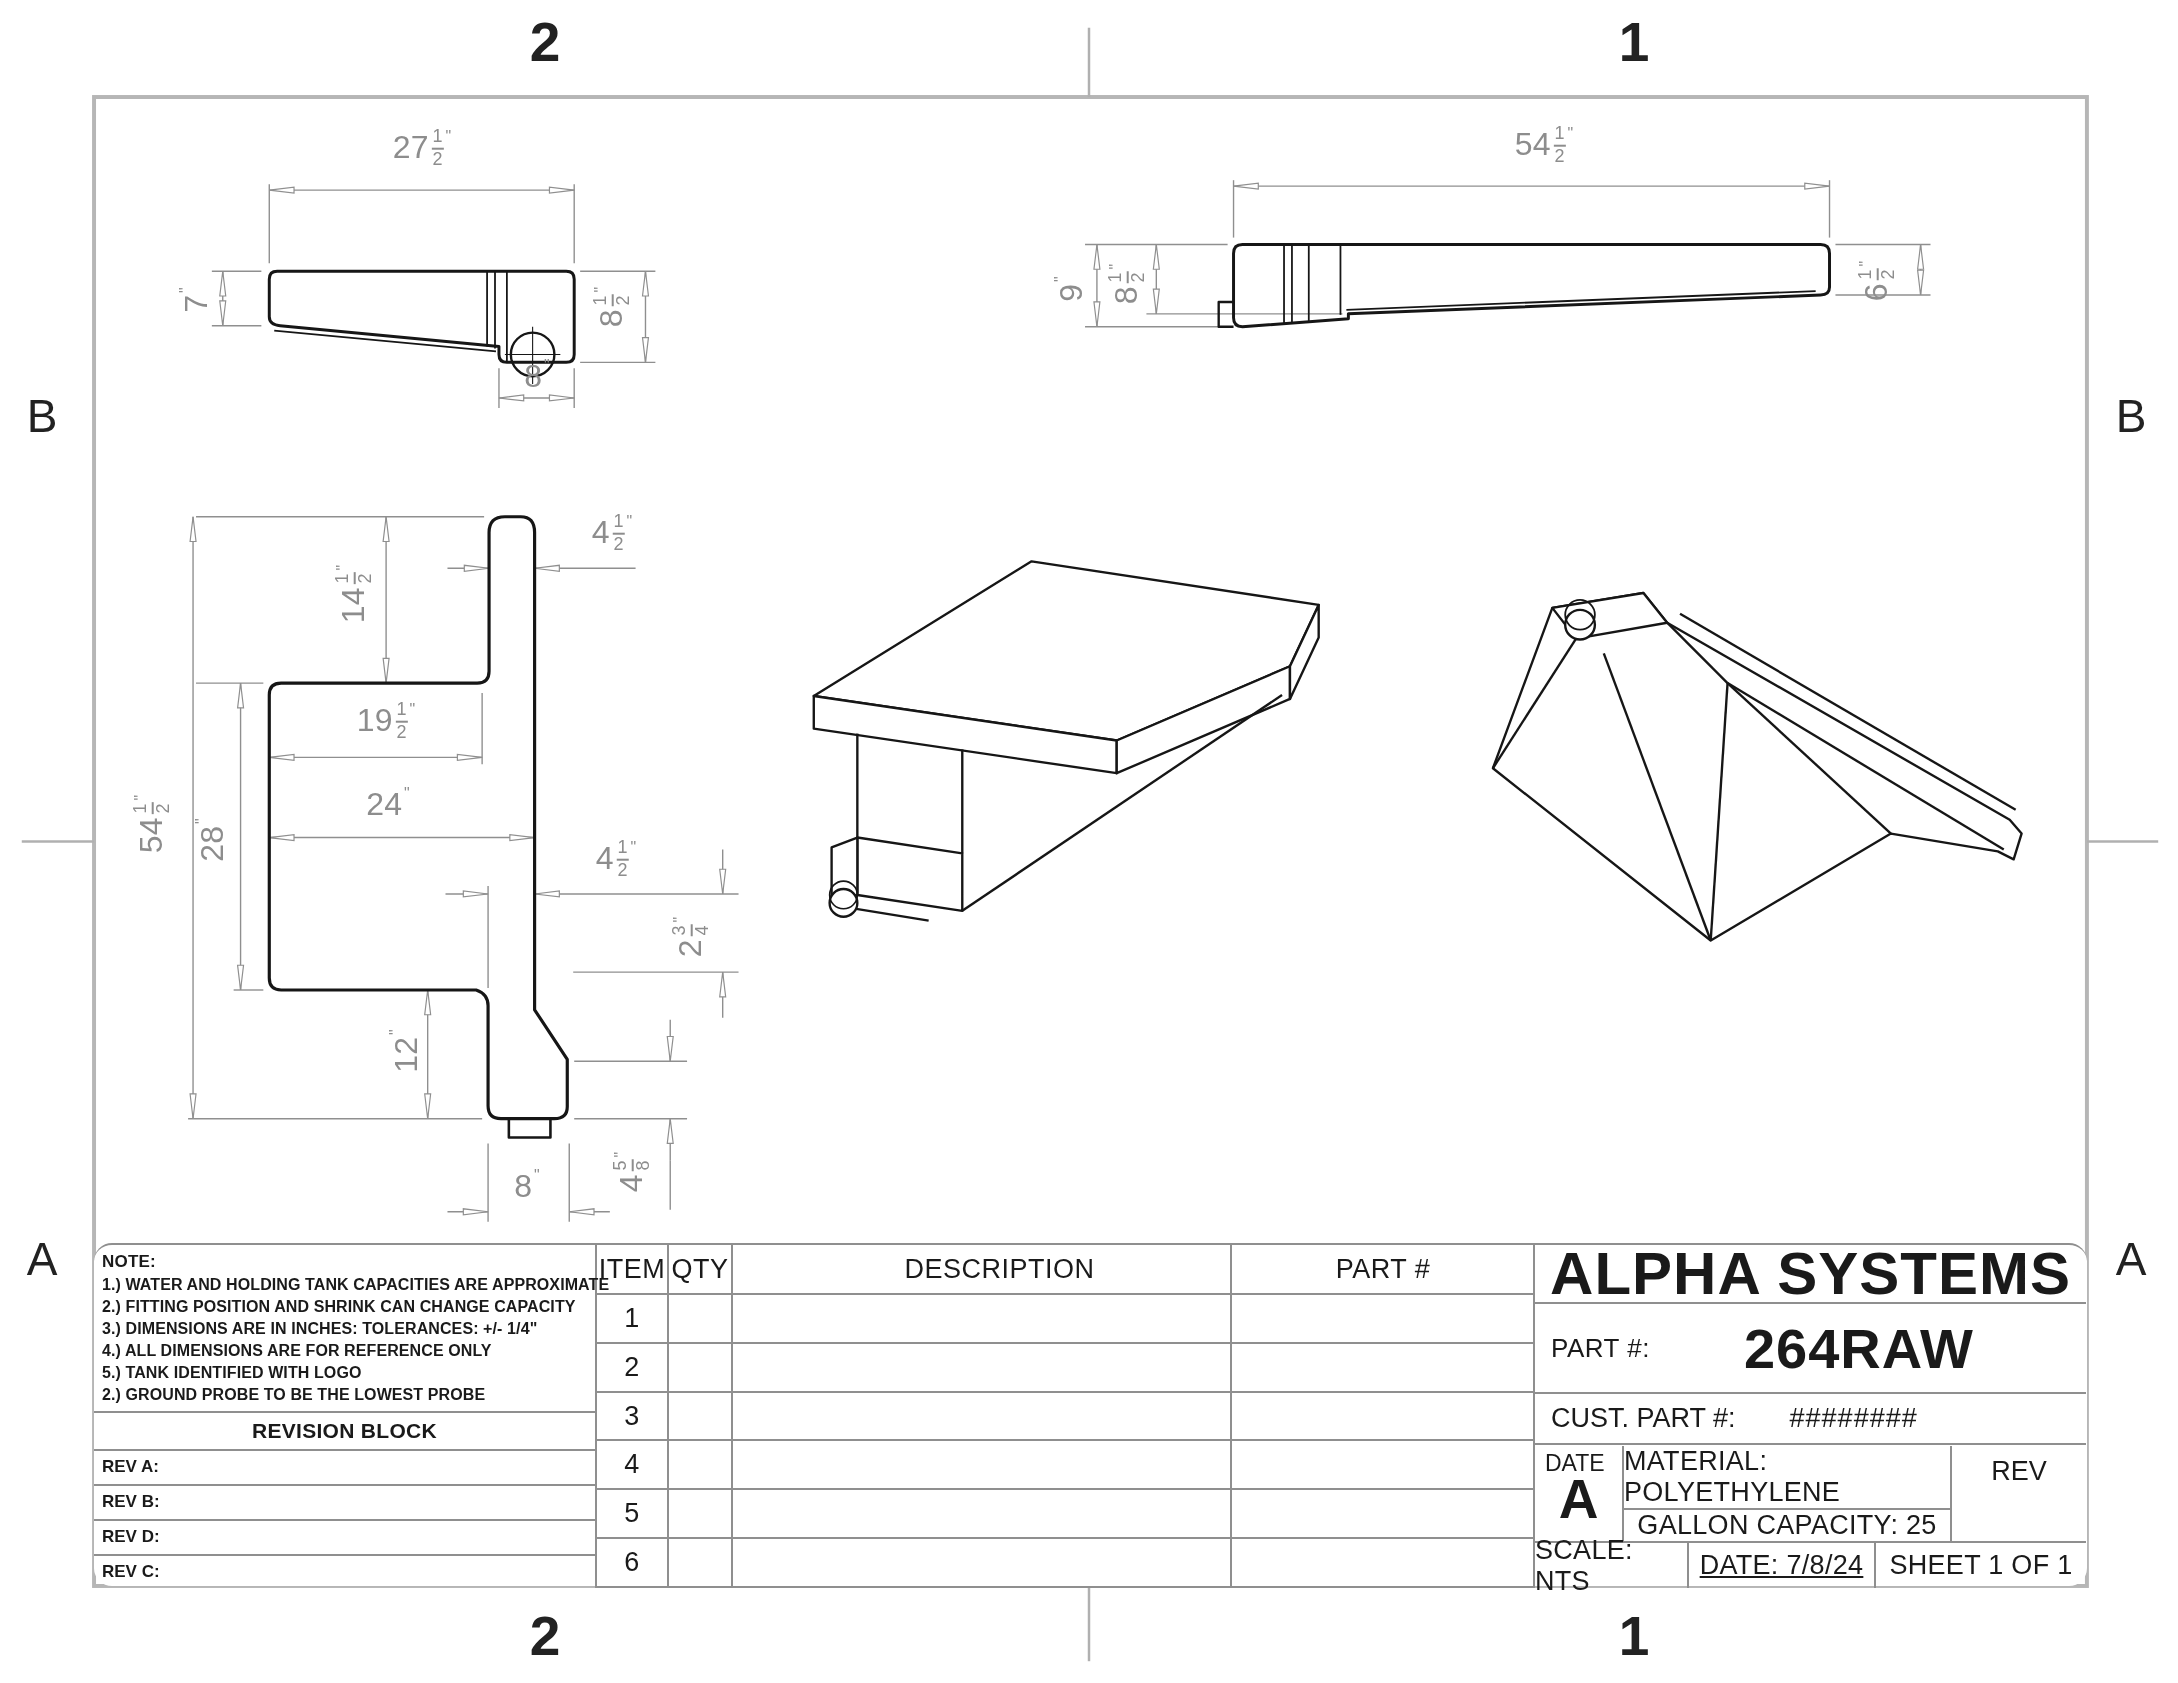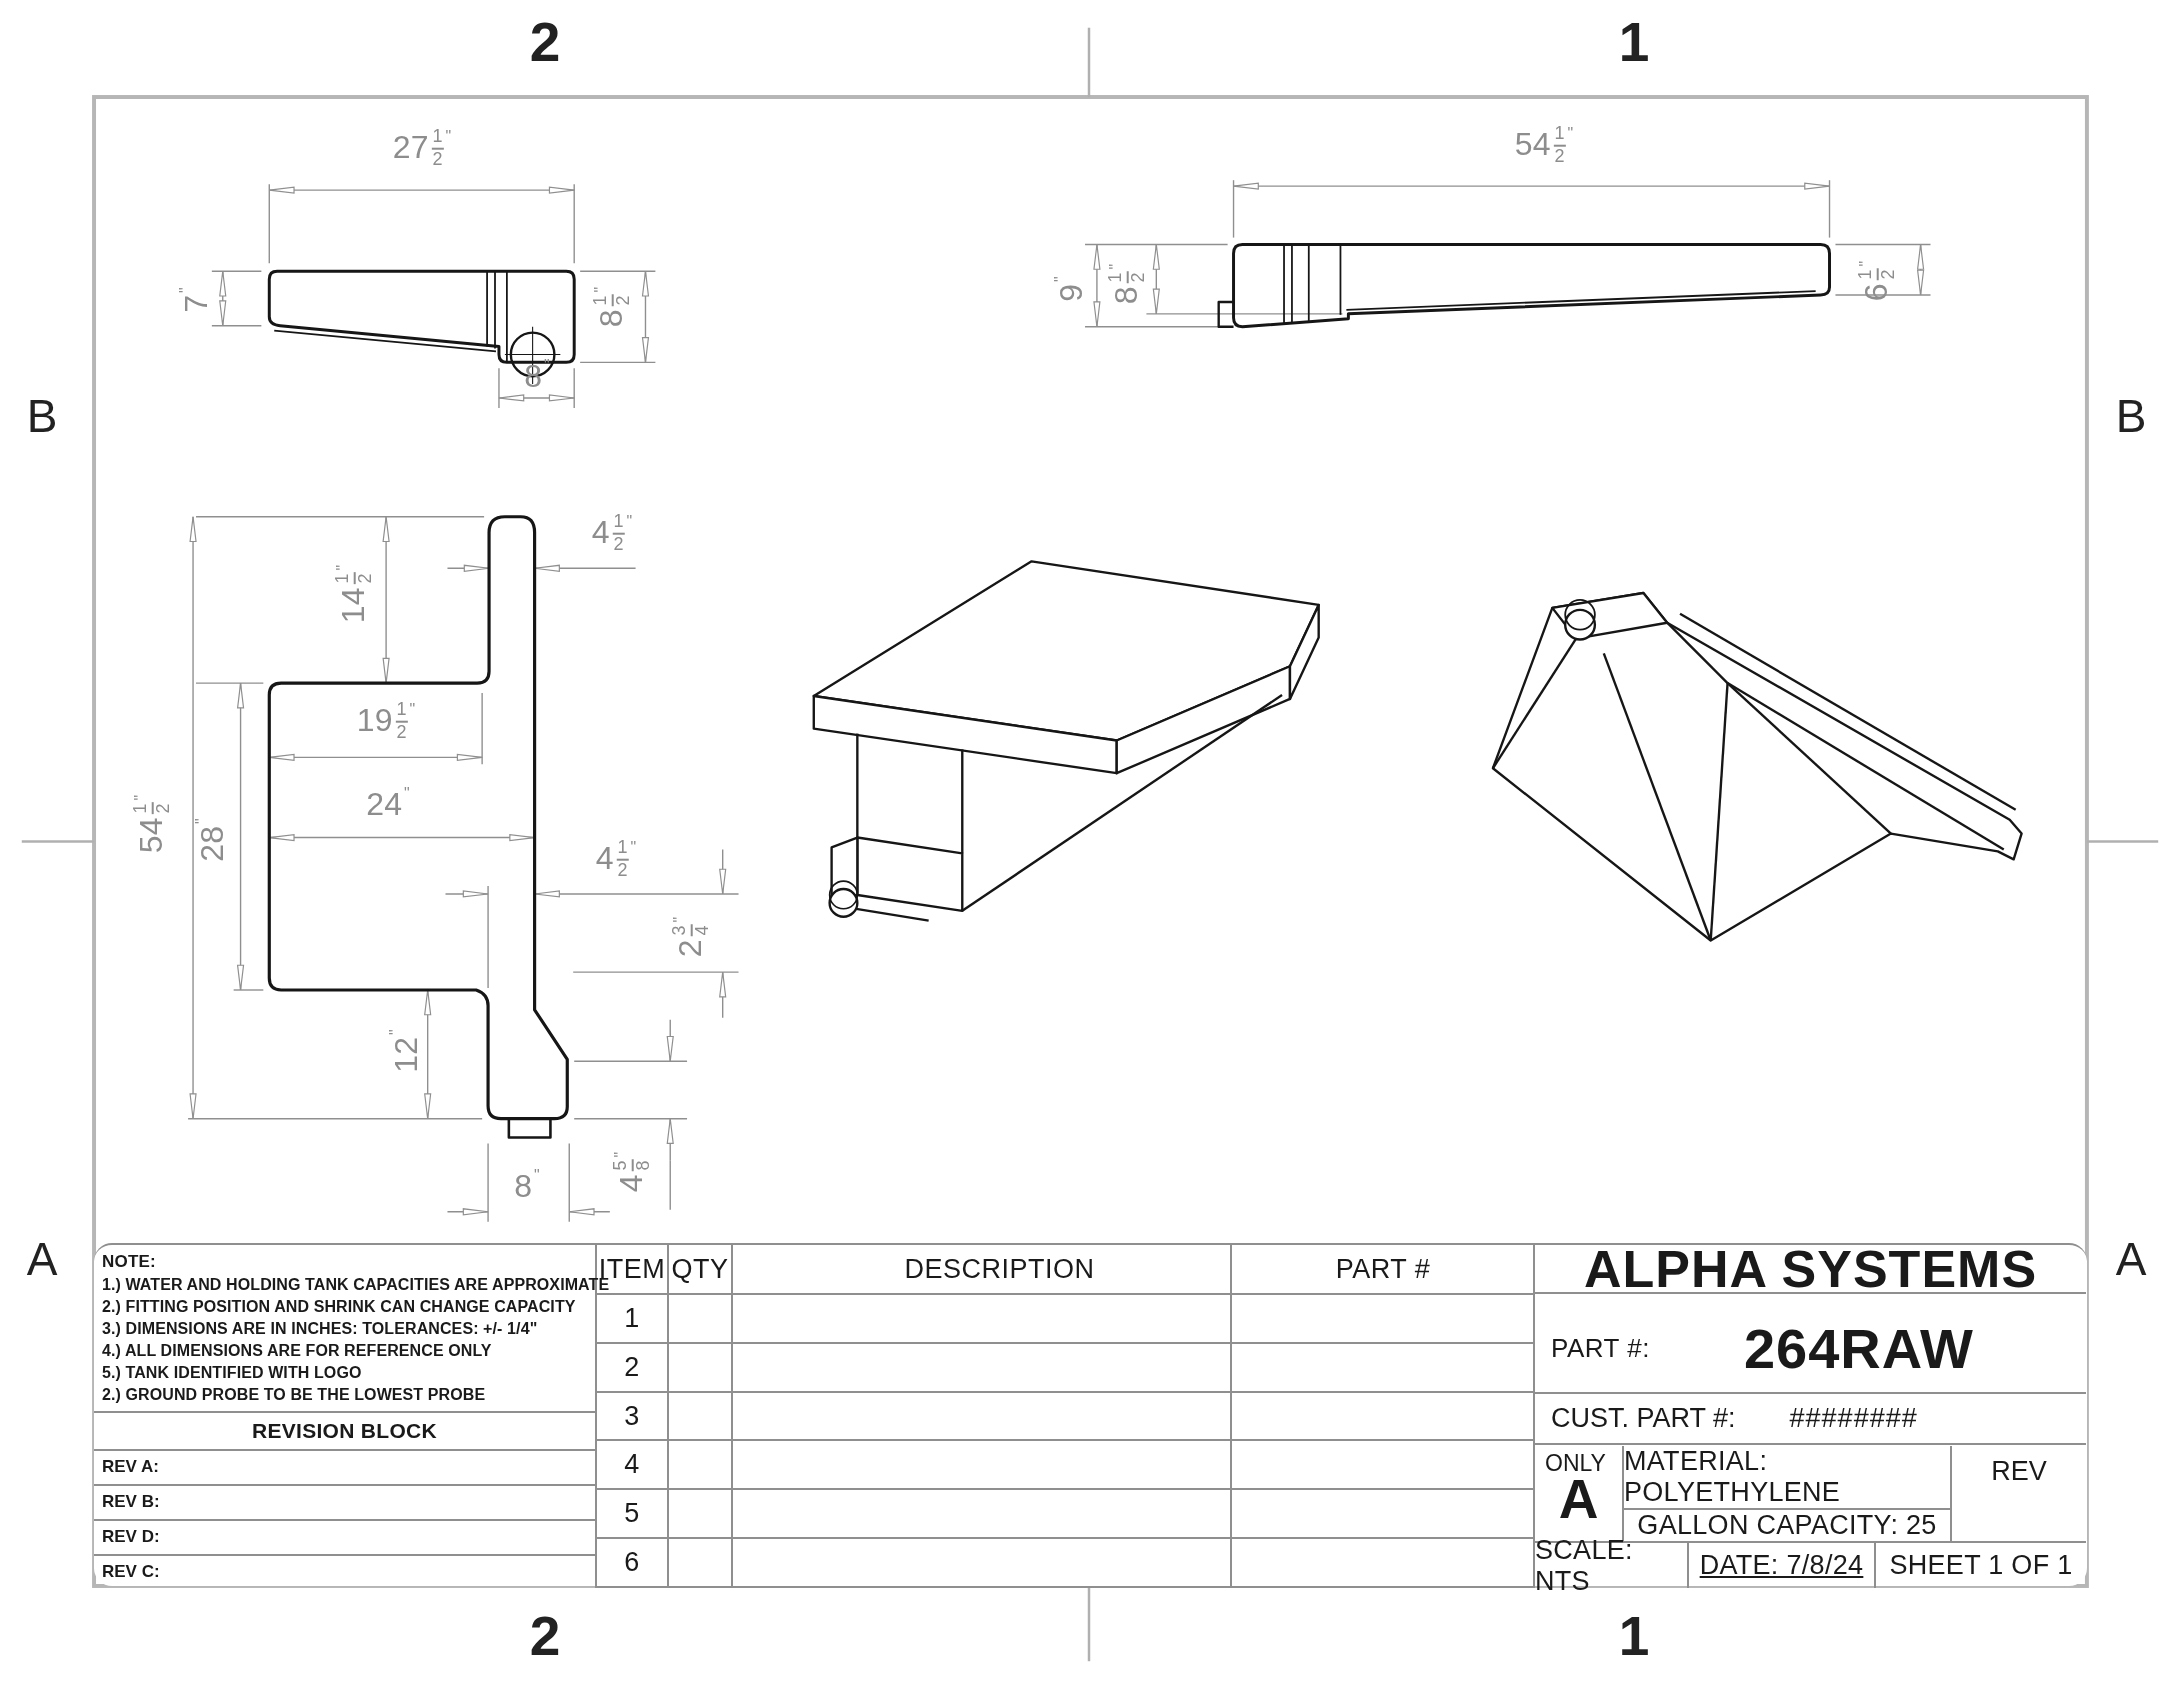--- a/index.html
+++ b/index.html
@@ -61,8 +61,8 @@
     border-left:2px solid #8f8f8f;
   }
   .tb-row{position:absolute;left:0;width:100%;box-sizing:border-box;border-bottom:2px solid #8f8f8f;}
-  .tb-company{top:0;height:49px;display:flex;align-items:center;justify-content:center;
-    font-size:52px;font-weight:800;letter-spacing:1px;}
+  .tb-company{top:0;height:59px;display:flex;align-items:center;justify-content:center;
+    font-size:60px;font-weight:800;letter-spacing:1px;}
   .tb-part{top:59px;height:90px;display:flex;align-items:center;padding-left:16px;gap:12px;}
   .tb-part .lbl{font-size:26px;letter-spacing:0.5px;}
   .tb-part .val{flex:1;text-align:center;font-size:56px;font-weight:800;letter-spacing:1px;padding-right:30px;}

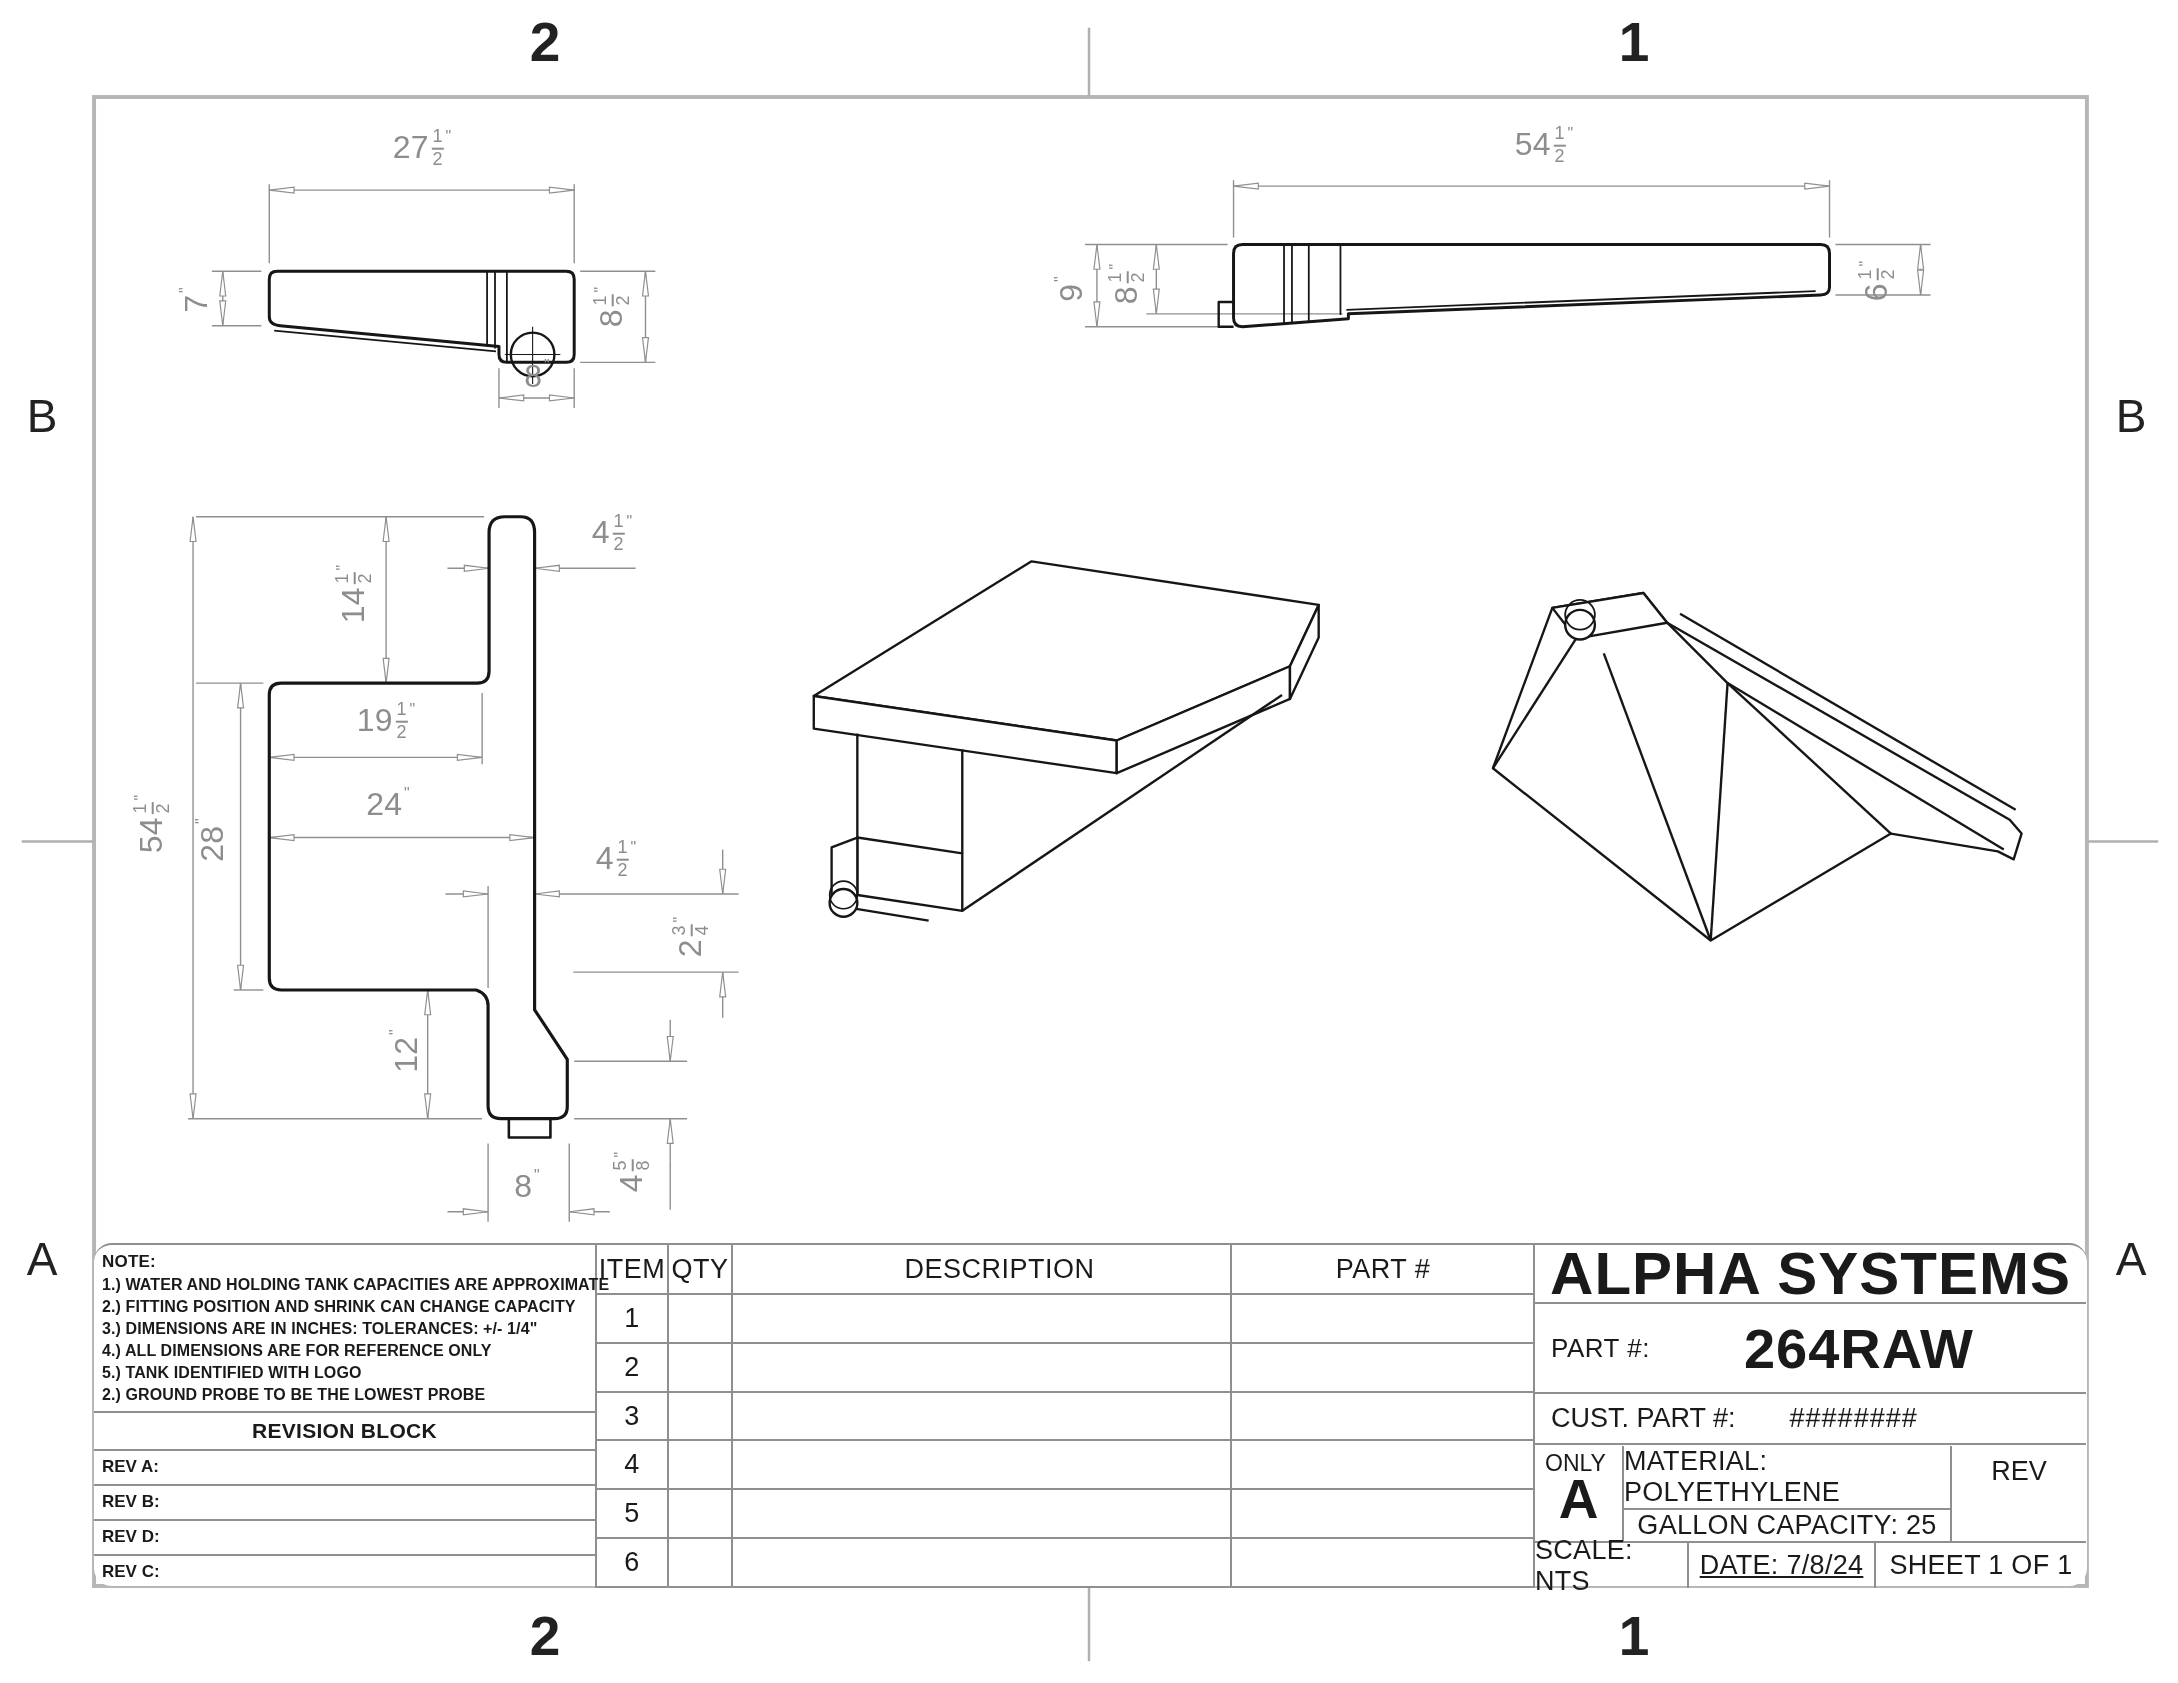--- a/index.html
+++ b/index.html
@@ -443,7 +443,7 @@
     </div>
     <div class="tb-row tb-mid">
       <div class="tb-size">
-        <div class="lbl">ONLY</div>
+        <div class="lbl">DATE</div>
         <div class="val">A</div>
       </div>
       <div class="tb-matcap">

